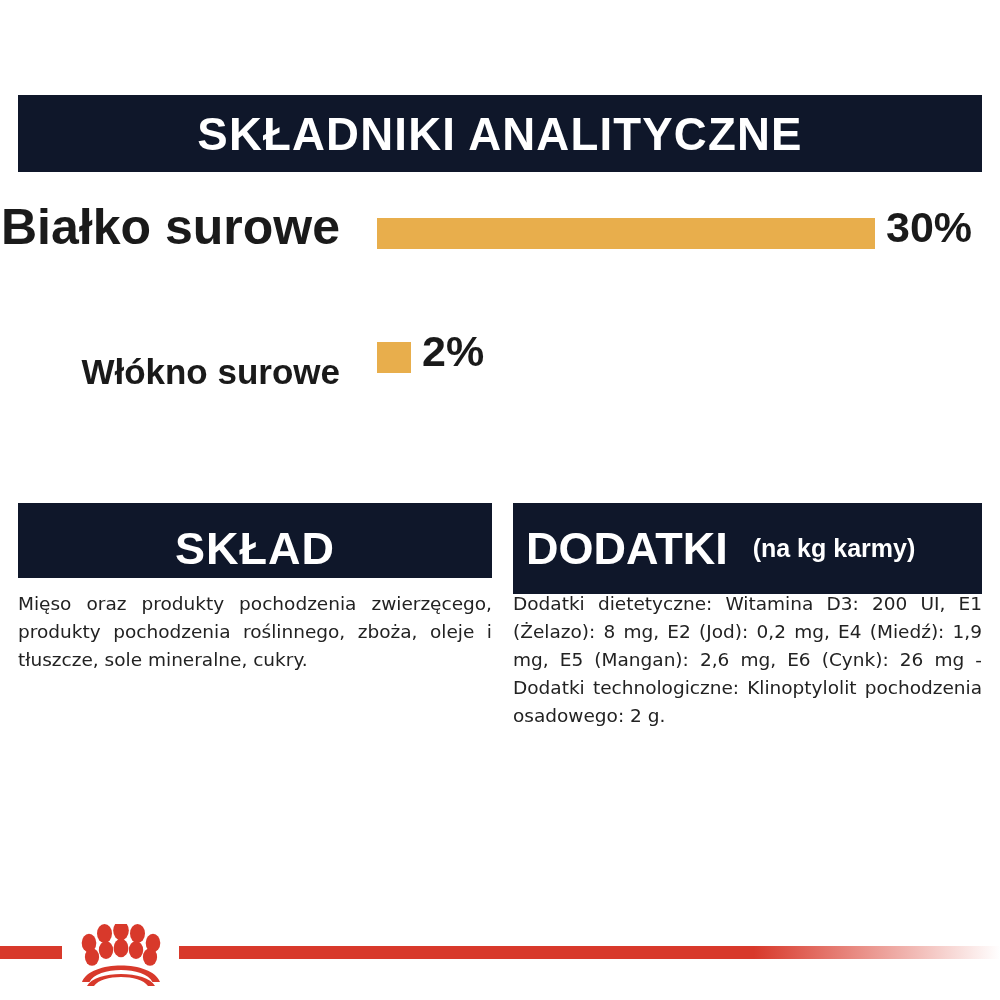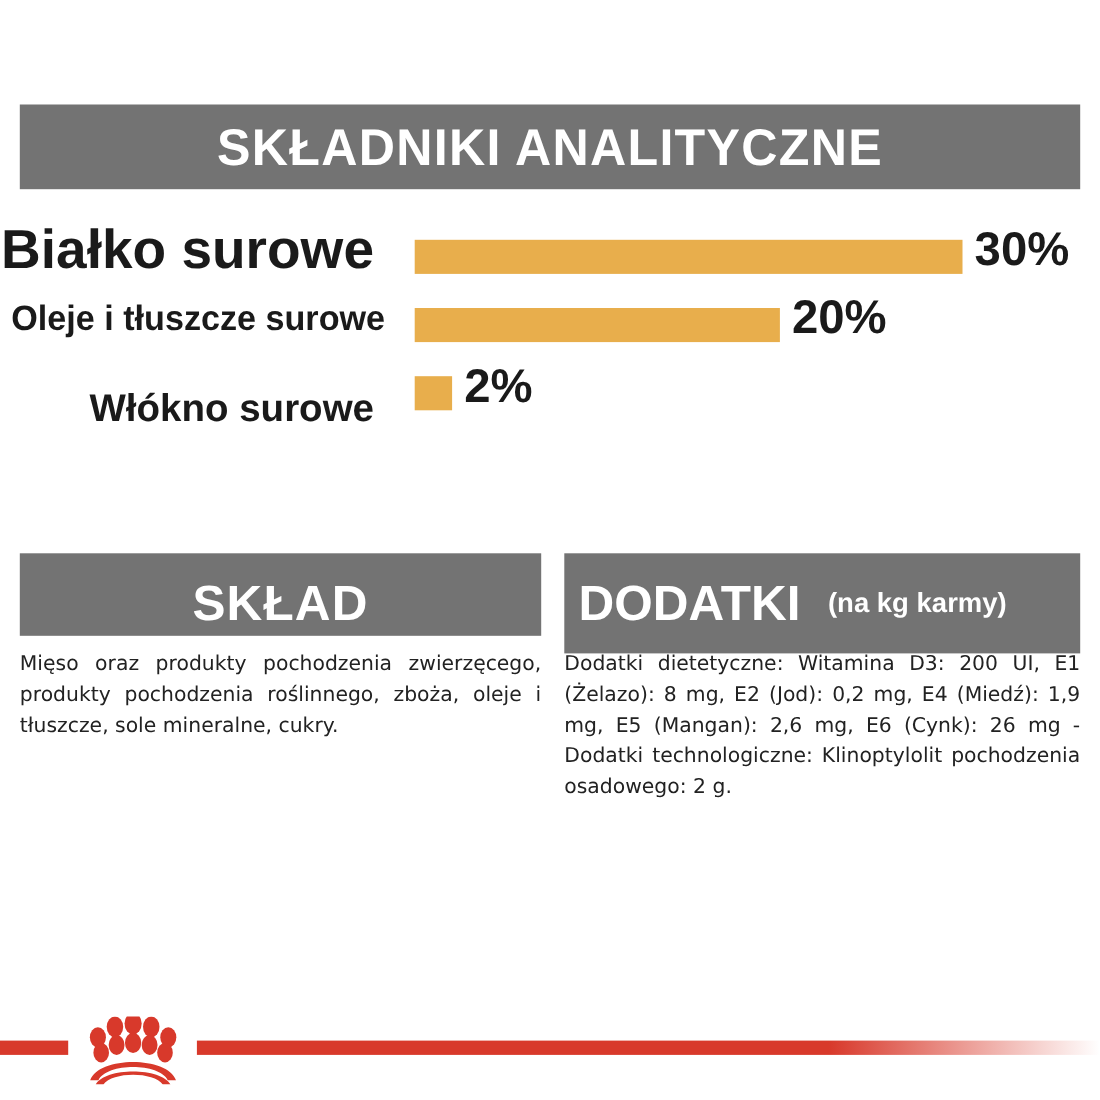--- a/index.html
+++ b/index.html
@@ -19,7 +19,7 @@
   
   .panel-band {
     position: absolute;
-    background: #737373;
+    background: #0f172a;
     display: flex;
     align-items: center;
   }

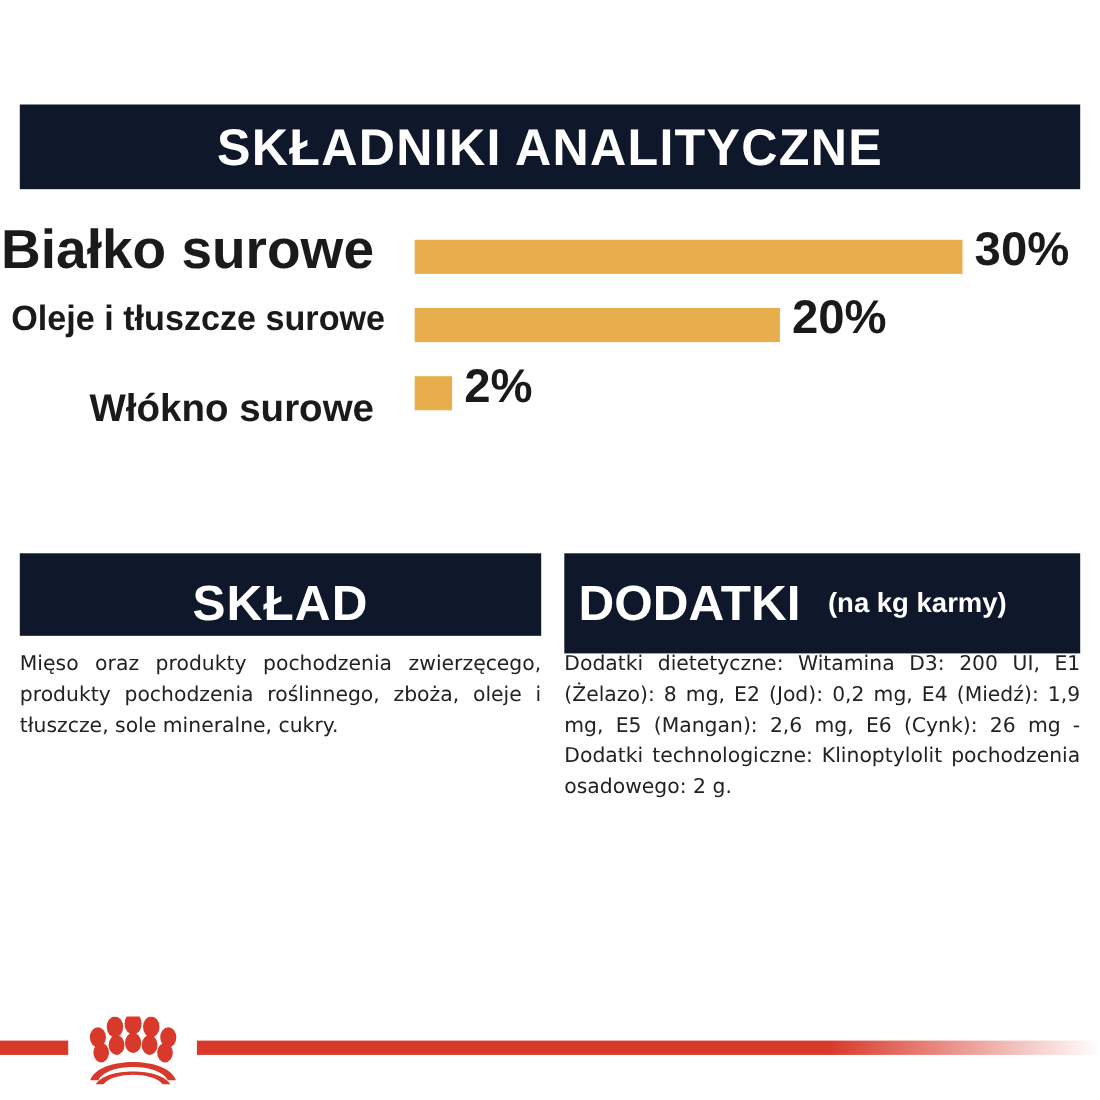--- a/index.html
+++ b/index.html
@@ -202,13 +202,6 @@
     </div>
   </div>
 
-  <div class="bar-row r1">
-    <div class="bar-label">Oleje i tłuszcze surowe</div>
-    <div class="bar-track">
-      <div class="bar-fill" id="fill-1" style="width: 332px;"></div>
-      <span class="bar-value">20%</span>
-    </div>
-  </div>
 
   <div class="bar-row r2">
     <div class="bar-label">Włókno surowe</div>

